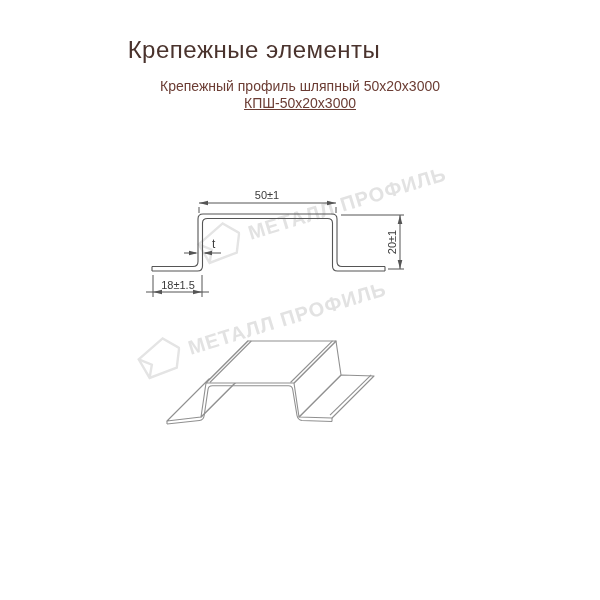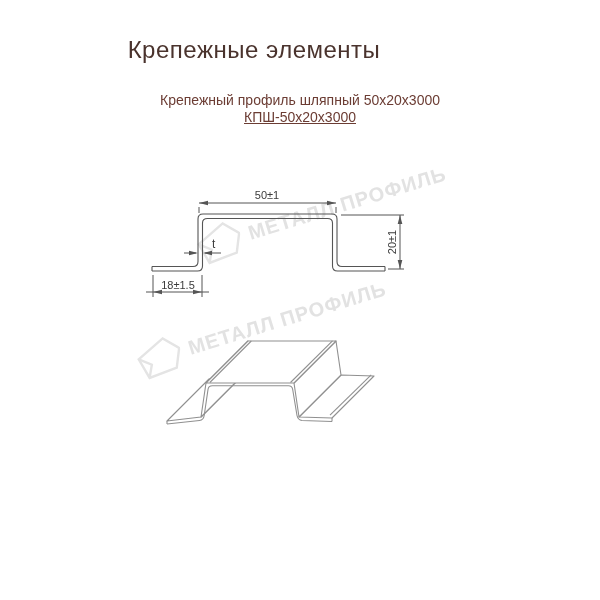--- a/index.html
+++ b/index.html
@@ -8,7 +8,7 @@
   .title{position:absolute;left:0;top:36px;width:508px;text-align:center;
          font-size:24px;font-weight:400;color:#4a332d;letter-spacing:0.5px;}
   .subtitle{position:absolute;left:0;width:600px;text-align:center;
-            font-size:14px;font-weight:400;color:#6b3c33;margin-top:14px;}
+            font-size:14px;font-weight:400;color:#6b3c33;}
   .subtitle.l1{top:78px;}
   .subtitle.l2{top:95px;text-decoration:underline;}
   .watermark{position:absolute;display:flex;align-items:center;gap:8px;

